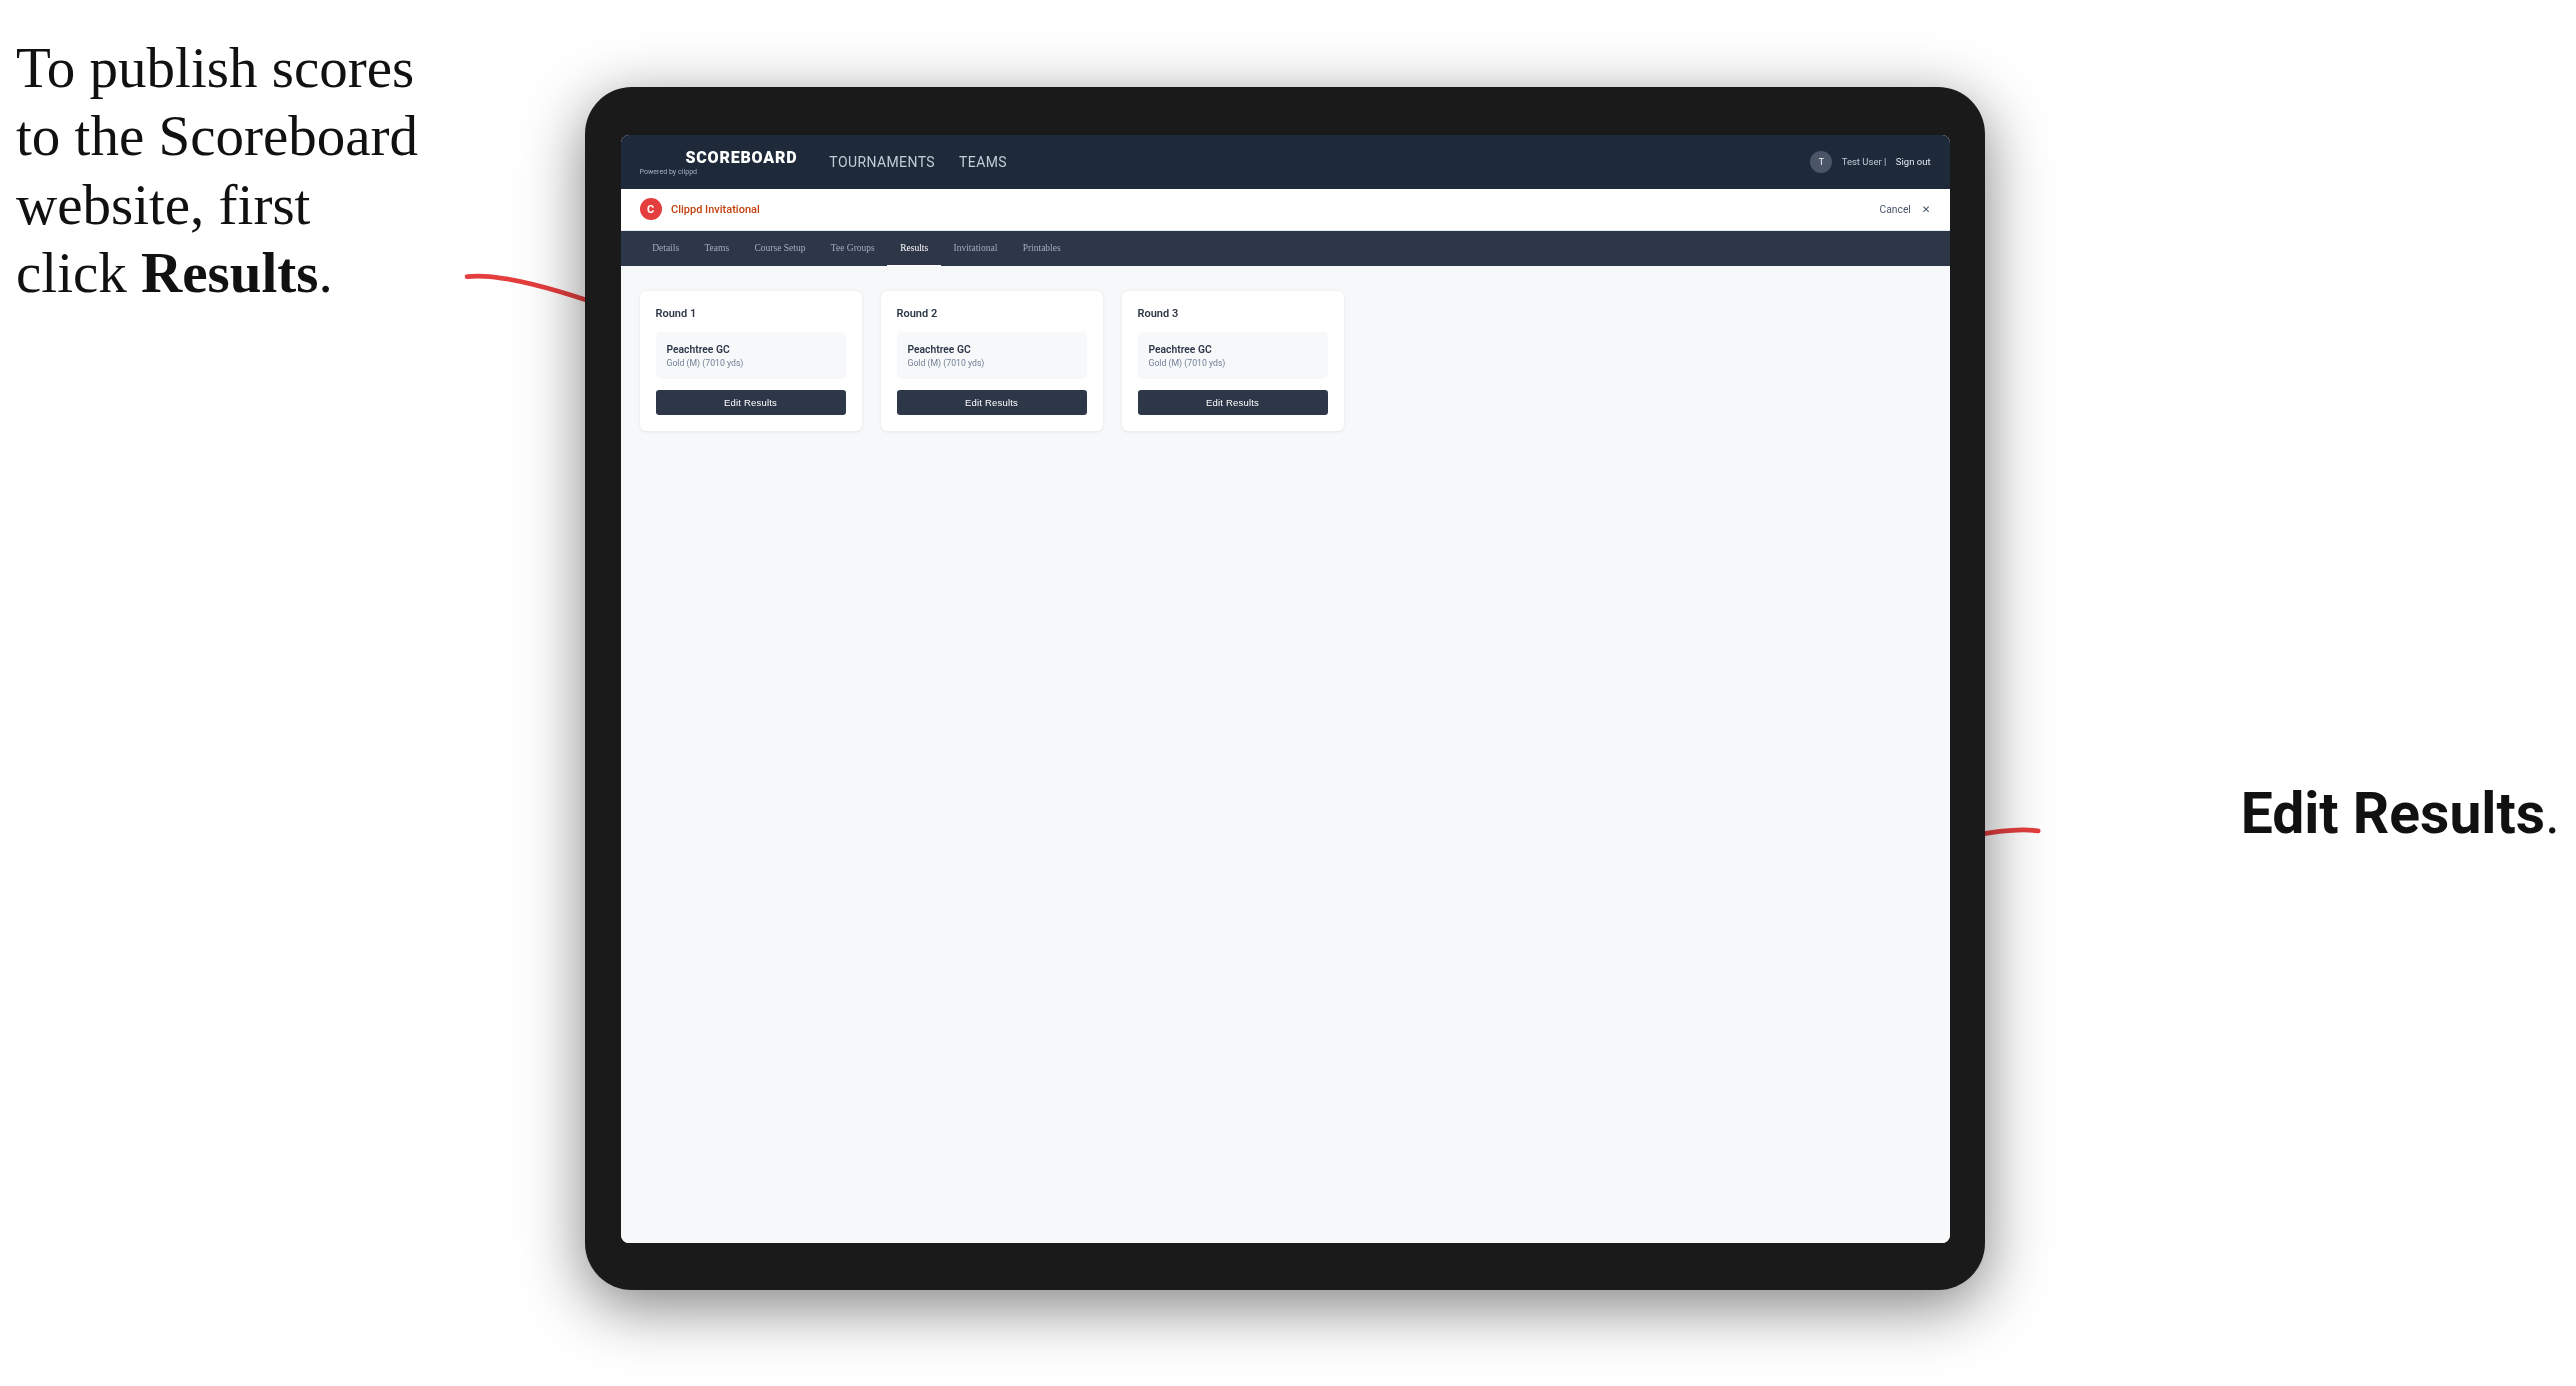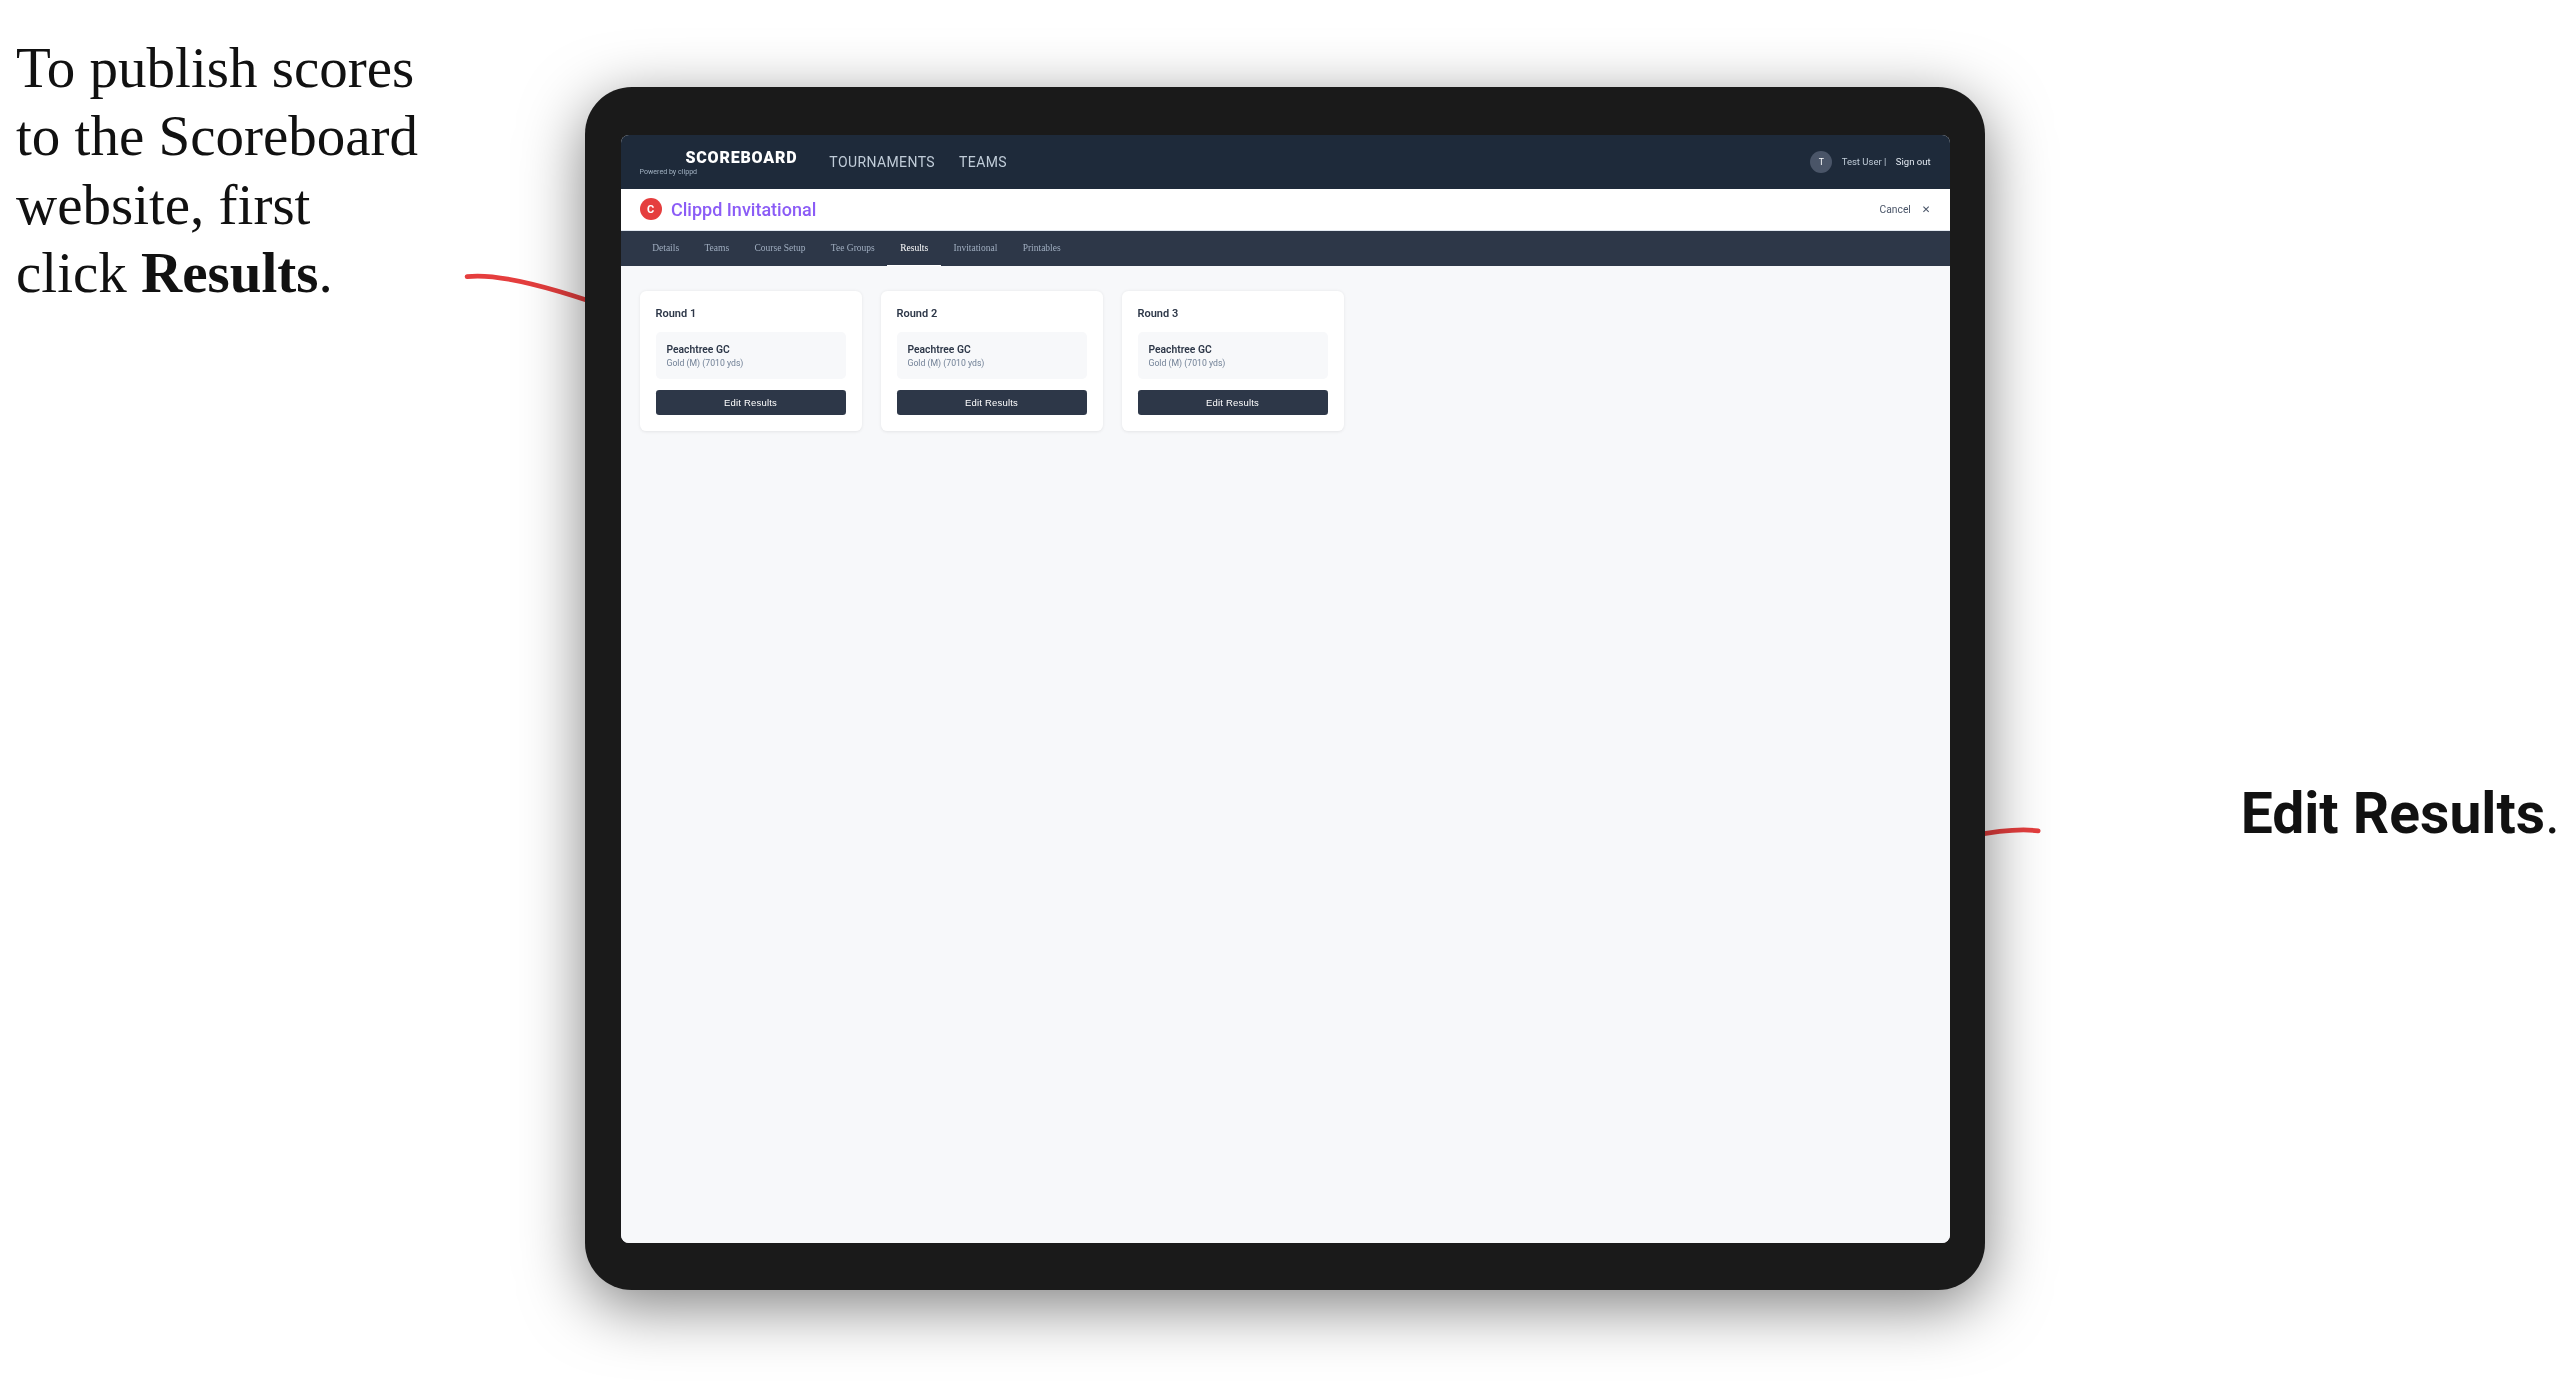--- a/index.html
+++ b/index.html
@@ -177,8 +177,8 @@
     }
 
     .tournament-name {
-      font-size: 18px;
-      color: #8b5cf6;
+      font-size: 11px;
+      color: #c2410c;
       font-weight: 500;
     }
 

